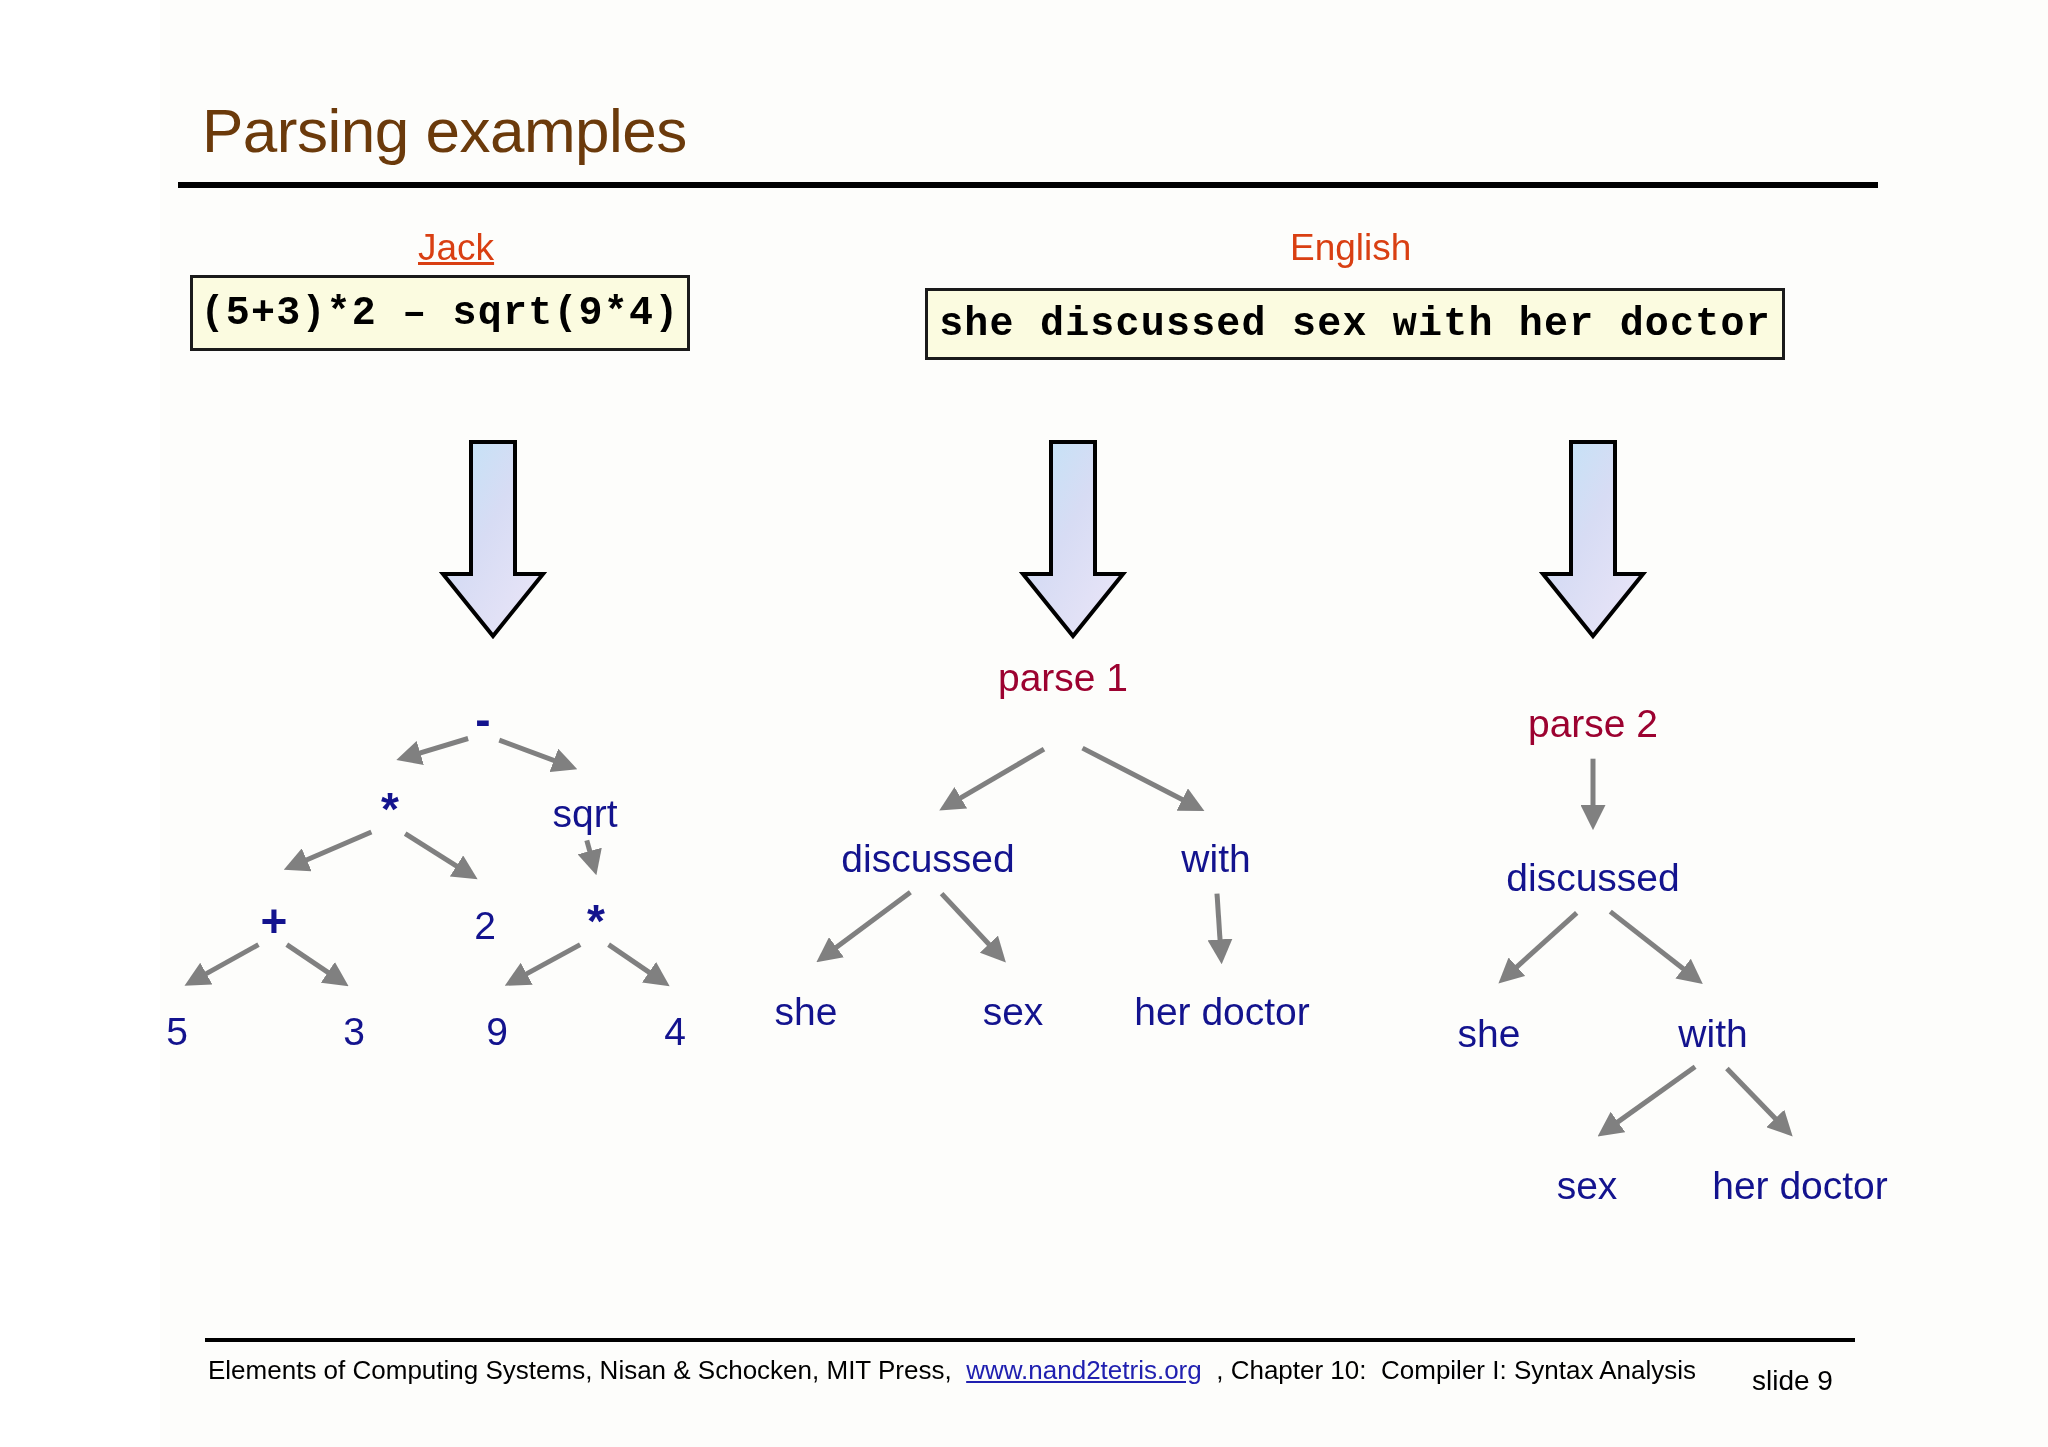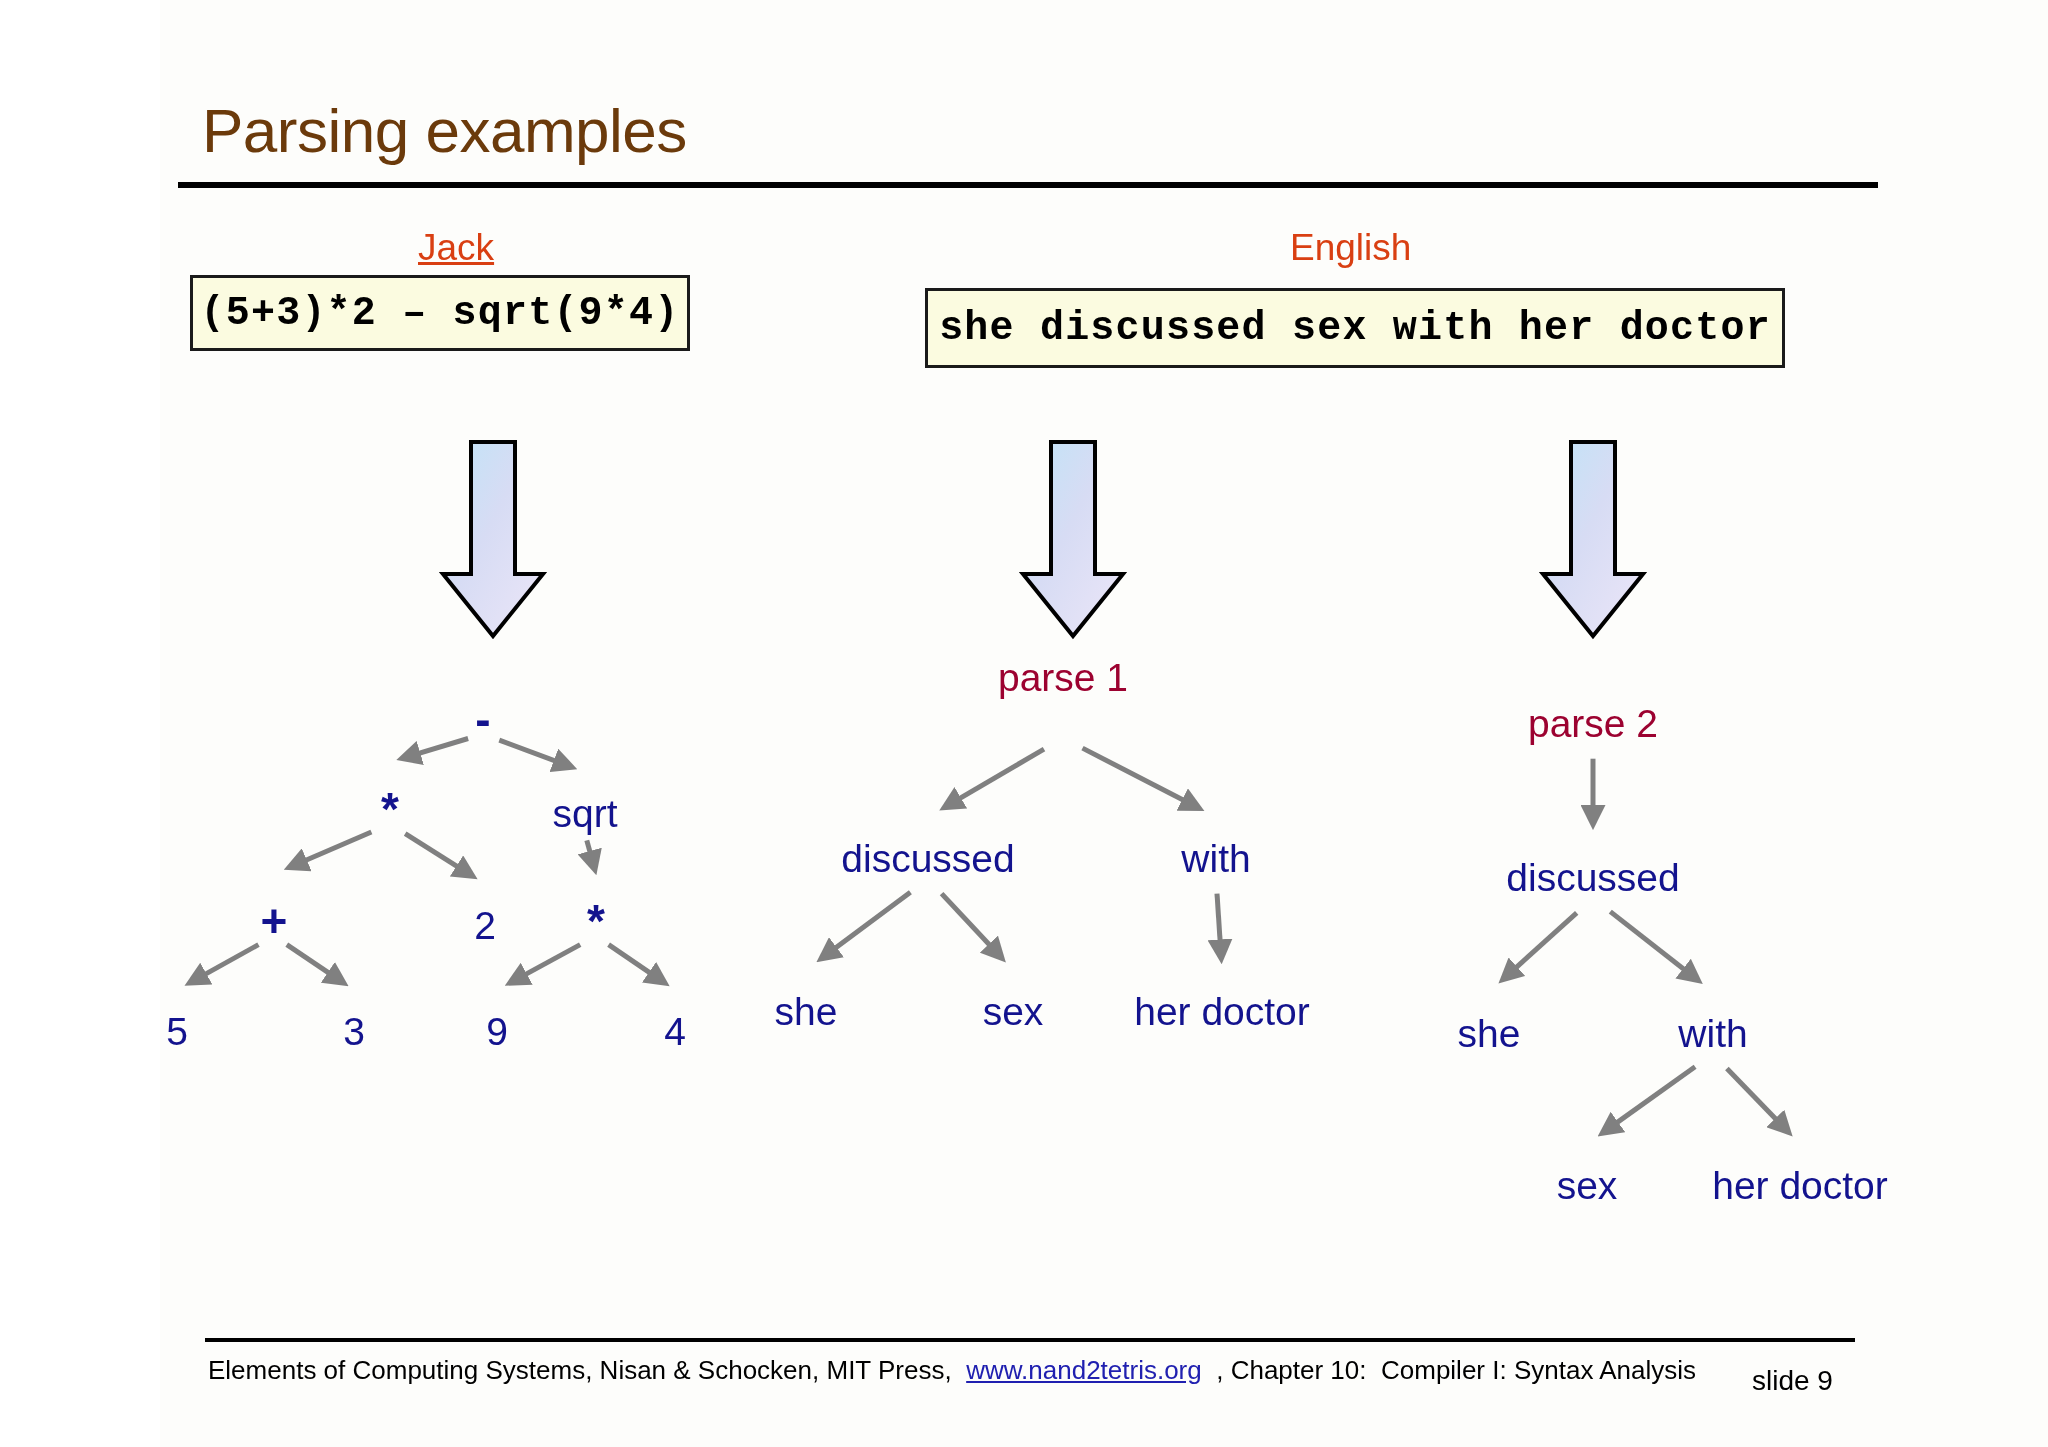--- a/index.html
+++ b/index.html
@@ -85,7 +85,7 @@
   }
   #code-english {
     left: 925px;  top: 288px;
-    width: 860px; height: 80px;
+    width: 860px; height: 72px;
     font-size: 40px;
     letter-spacing: 1.2px;
   }

